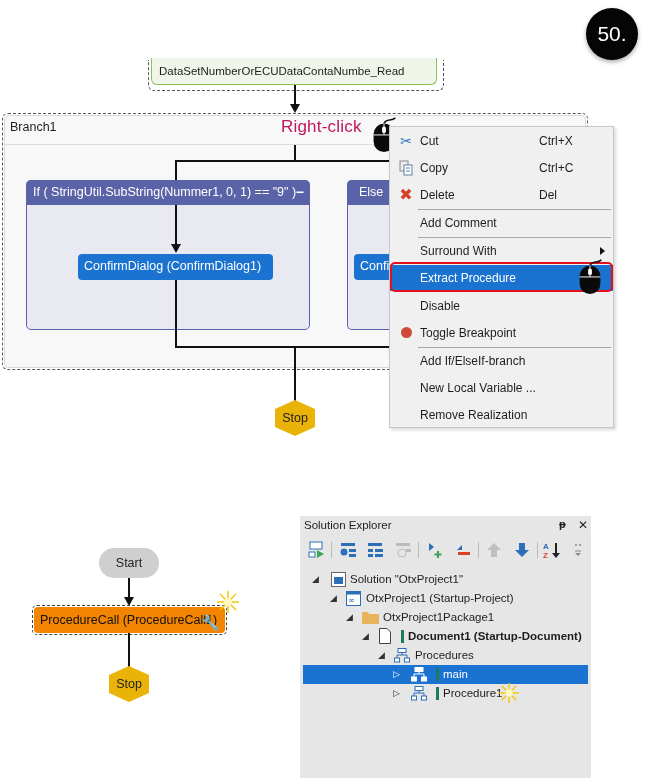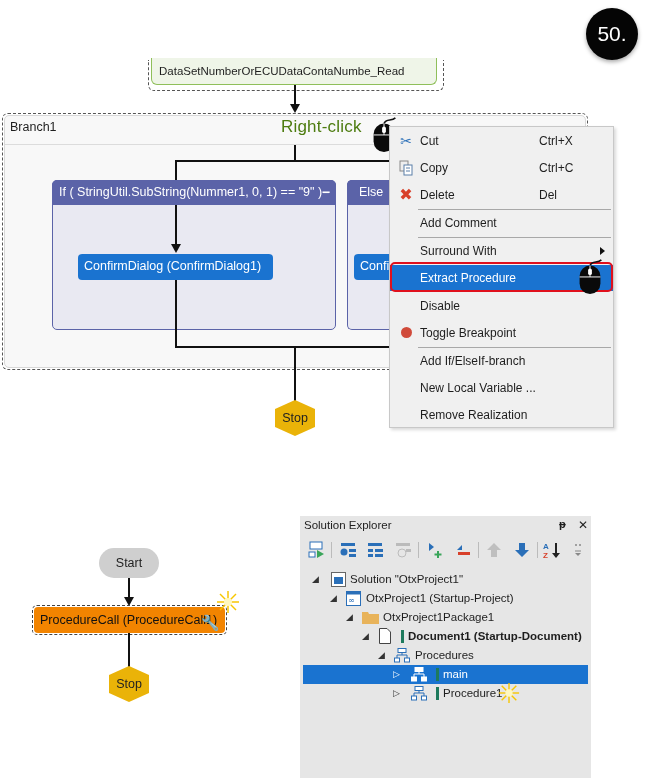--- a/index.html
+++ b/index.html
@@ -22,7 +22,7 @@
   .branch-inner { left:4px; top:115px; width:582px; height:253px; background:#f8f8f8; border:1px solid #d8d8d8; border-radius:5px; box-sizing:border-box; }
   .branch-header-line { left:5px; top:144px; width:580px; height:1px; background:#dcdcdc; }
   .branch-title { left:10px; top:120px; font-size:12.5px; }
-  .right-click-label { left:281px; top:117px; font-size:17px; color:#4d7c0f; letter-spacing:.2px; }
+  .right-click-label { left:281px; top:117px; font-size:17px; color:#be185d; letter-spacing:.2px; }
 
   .lane { background:#e9e9f2; border:1px solid #5b63a8; border-radius:5px; box-sizing:border-box; }
   .lane-if { left:52px; top:180px; width:284px; height:150px; }

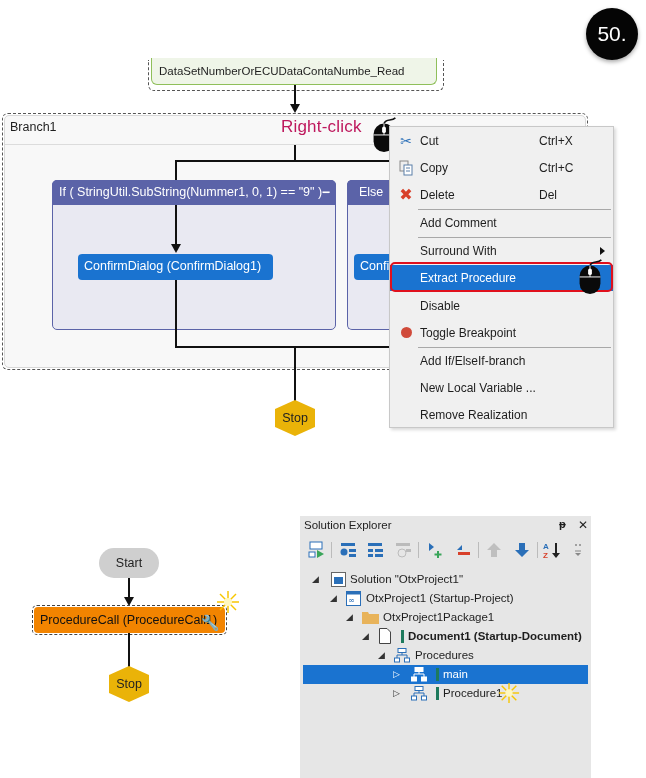--- a/index.html
+++ b/index.html
@@ -25,7 +25,7 @@
   .right-click-label { left:281px; top:117px; font-size:17px; color:#be185d; letter-spacing:.2px; }
 
   .lane { background:#e9e9f2; border:1px solid #5b63a8; border-radius:5px; box-sizing:border-box; }
-  .lane-if { left:52px; top:180px; width:284px; height:150px; }
+  .lane-if { left:26px; top:180px; width:284px; height:150px; }
   .lane-else { left:347px; top:180px; width:60px; height:150px; border-right:none; border-radius:5px 0 0 5px; }
   .lane-head { position:absolute; left:-1px; top:-1px; height:25px; background:#5b63a8; color:#fff; font-size:12.5px; line-height:25px; padding-left:7px; box-sizing:border-box; border-radius:5px 5px 0 0; }
   .lane-if .lane-head { width:284px; }

